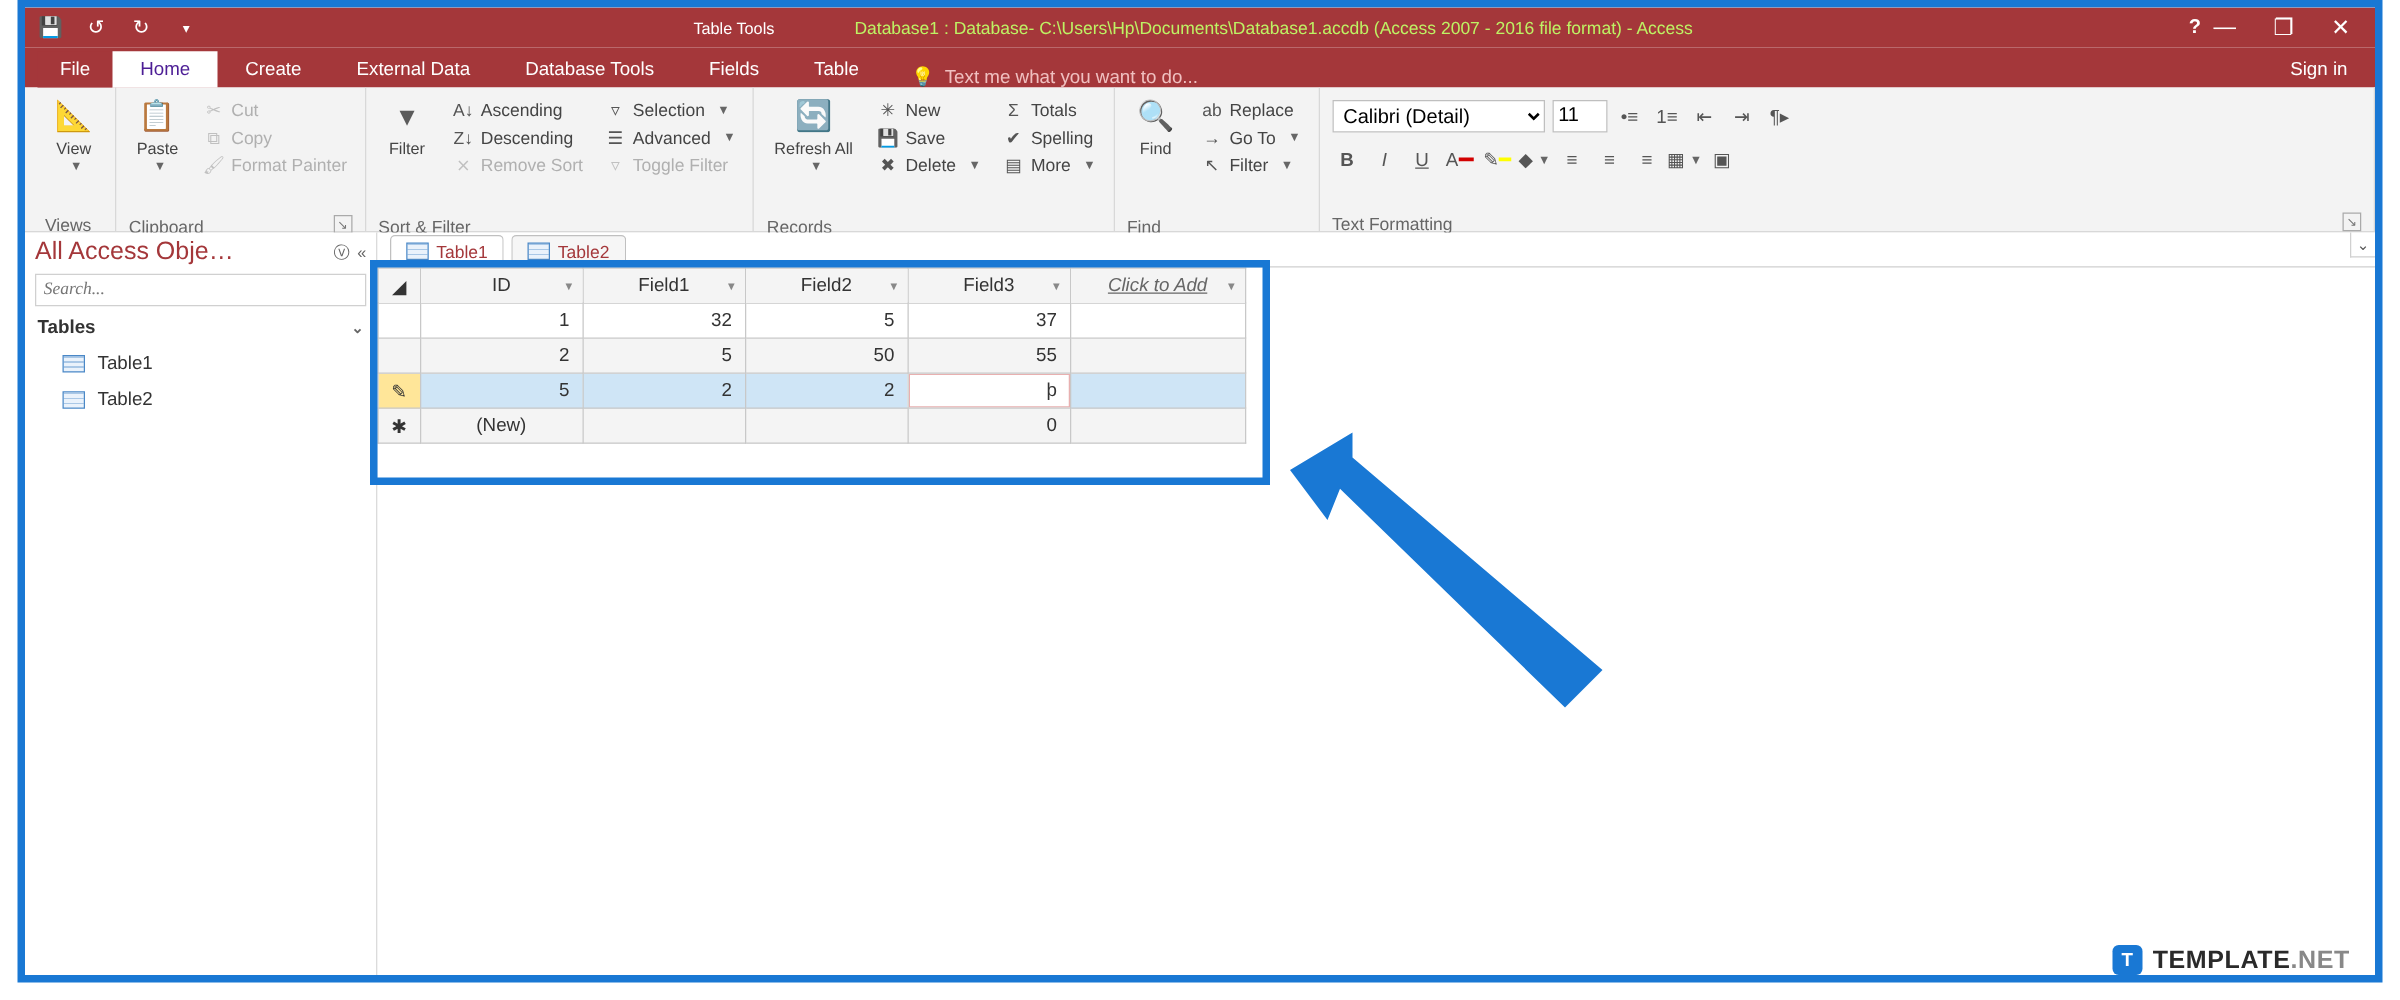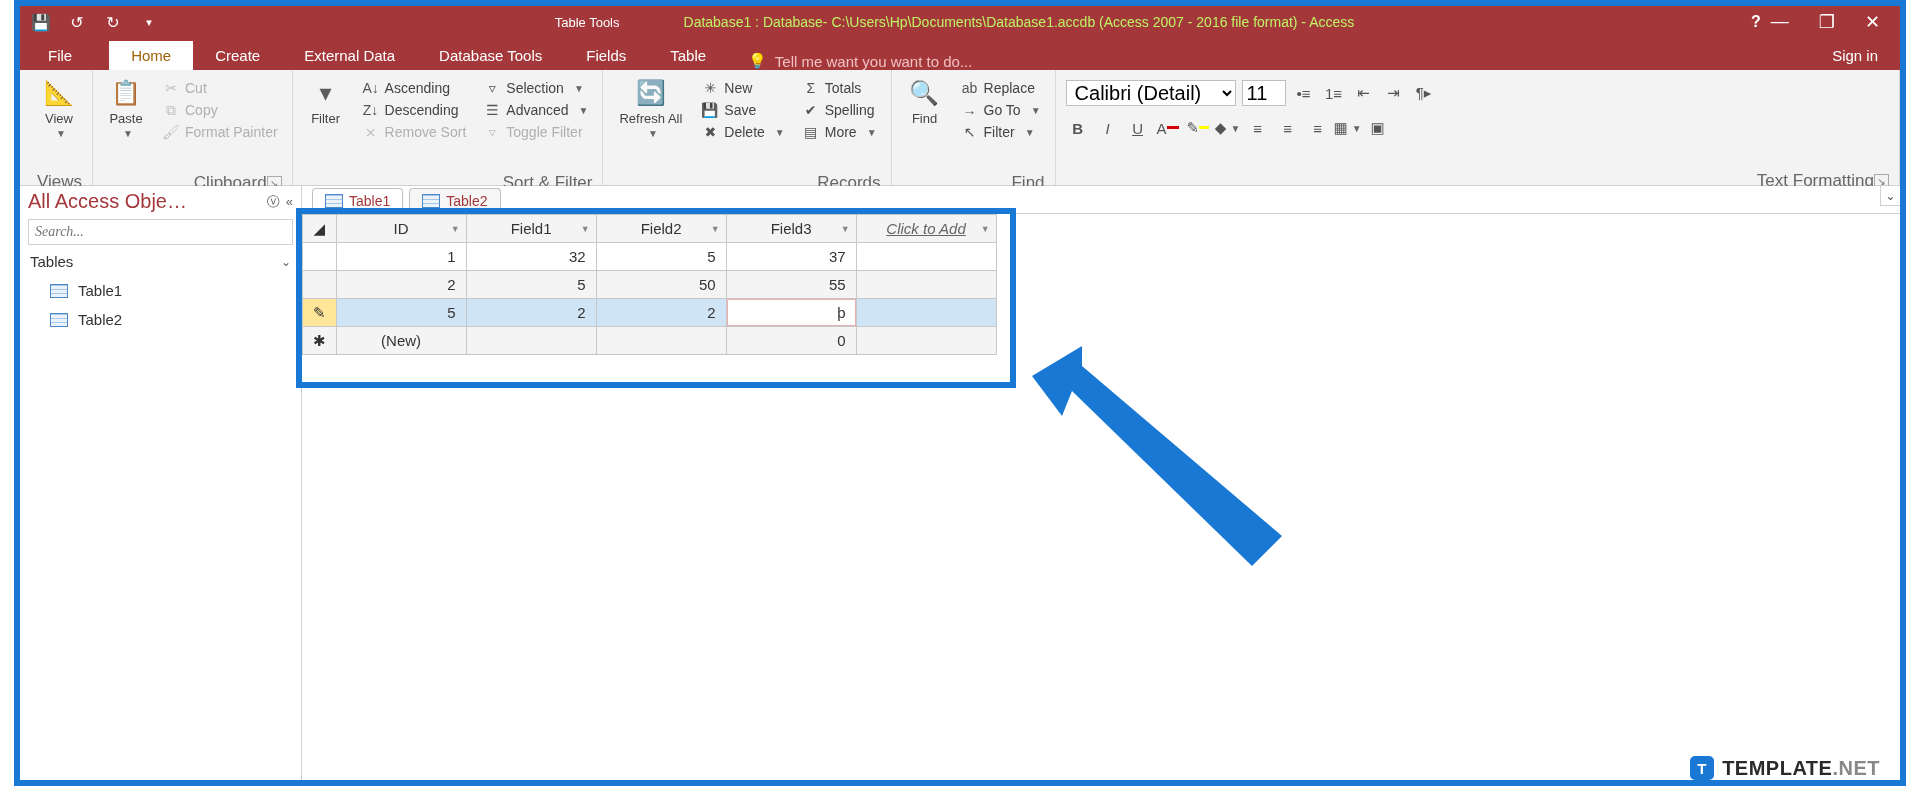--- a/index.html
+++ b/index.html
@@ -19,7 +19,7 @@
 .tabs { height:32px; background:#a4373a; display:flex; align-items:flex-end; color:#fff; padding-left:10px; font-size:15px; }
 .tab { padding:6px 22px; cursor:pointer; }
 .tab.file { background:#a4373a; color:#fff; font-size:15px; padding:6px 18px; }
-.tab.active { background:#fff; color:#a16207;margin-left:19px; }
+.tab.active { background:#fff; color:#4c1d95; }
 .tab.context { color:#fff; }
 .tellme { flex:1; padding-left:20px; color:#f0c0c0; display:flex; align-items:center; gap:8px; font-size:15px;}
 .tellme .bulb { display:inline-block; }

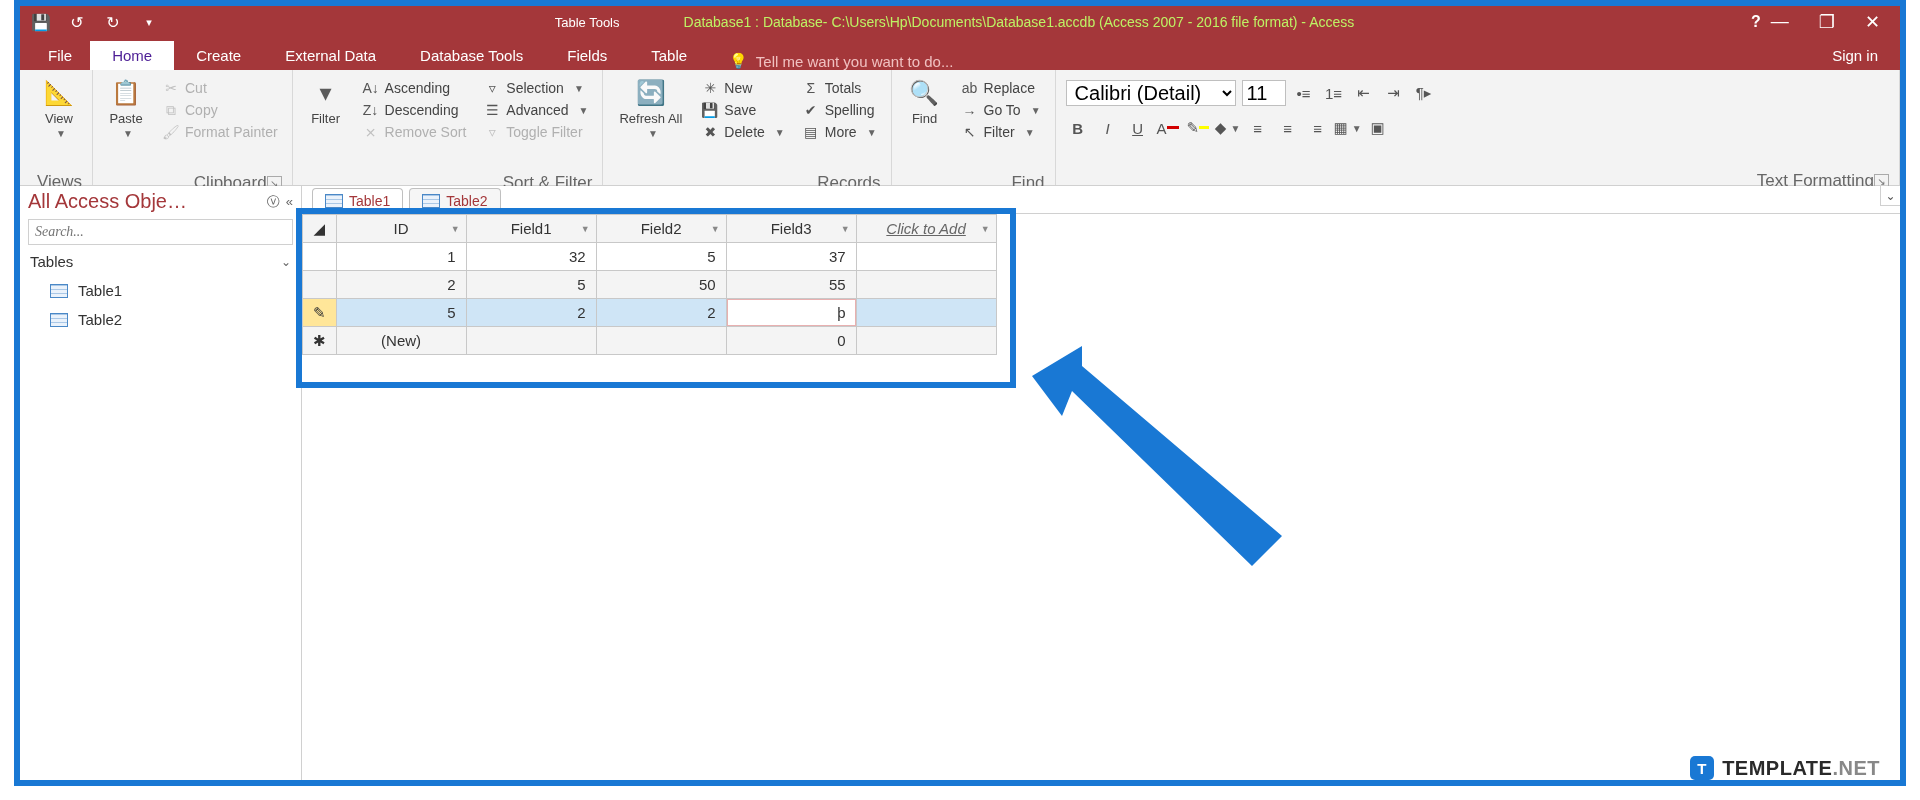--- a/index.html
+++ b/index.html
@@ -111,7 +111,7 @@
     <div class="tab context">Table</div>
     <div class="tellme">
       <span class="bulb">💡</span>
-      <span>Tell me want you want to do...</span>
+      <span>Text me what you want to do...</span>
     </div>
     <div class="tab" style="margin-left:auto">Sign in</div>
   </div>

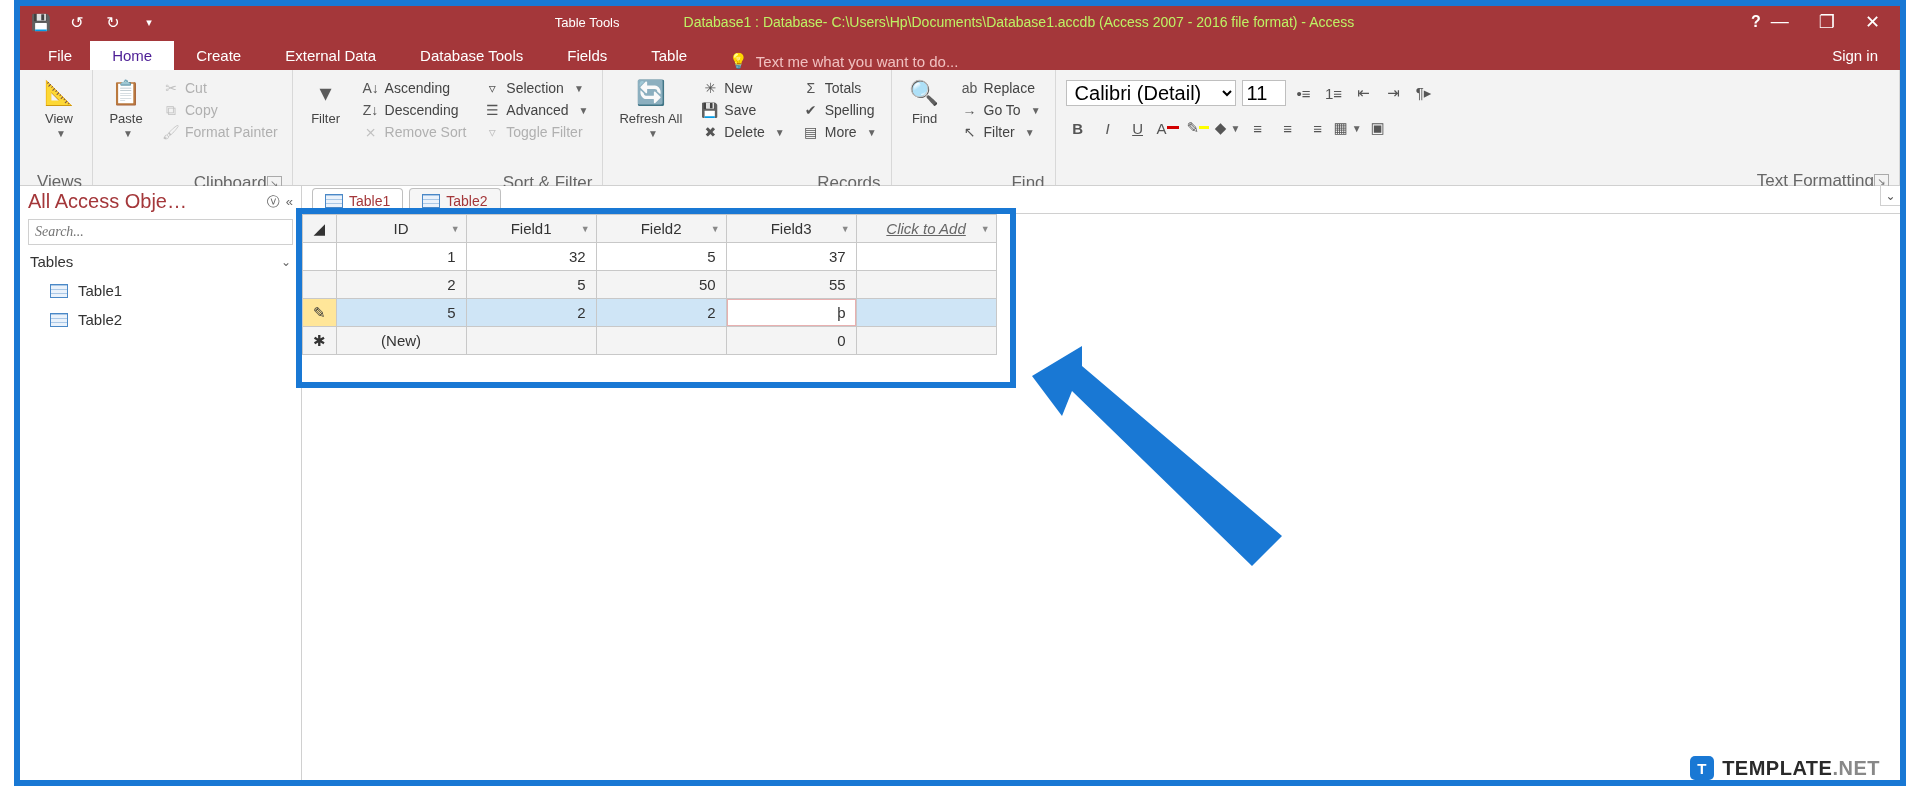--- a/index.html
+++ b/index.html
@@ -37,7 +37,7 @@
 .dd { font-size:10px; color:#666; margin-left:4px;}
 .disabled { color:#b0b0b0; }
 .disabled .mi { color:#c0c0c0; }
-.ribbon select, .ribbon input.fsz { font-size:20px; height:26px; border:1px solid #bfbfbf; background:#fff;}
+.ribbon select, .ribbon input.fsz { font-size:16px; height:26px; border:1px solid #bfbfbf; background:#fff;}
 .ribbon input.fsz{width:44px;padding:0 4px;}
 .ribbon select.font{width:170px;padding:0 4px;}
 .fmt-btn { width:24px; height:24px; display:inline-flex; align-items:center; justify-content:center; border:1px solid transparent; cursor:pointer; font-size:15px; color:#555;}

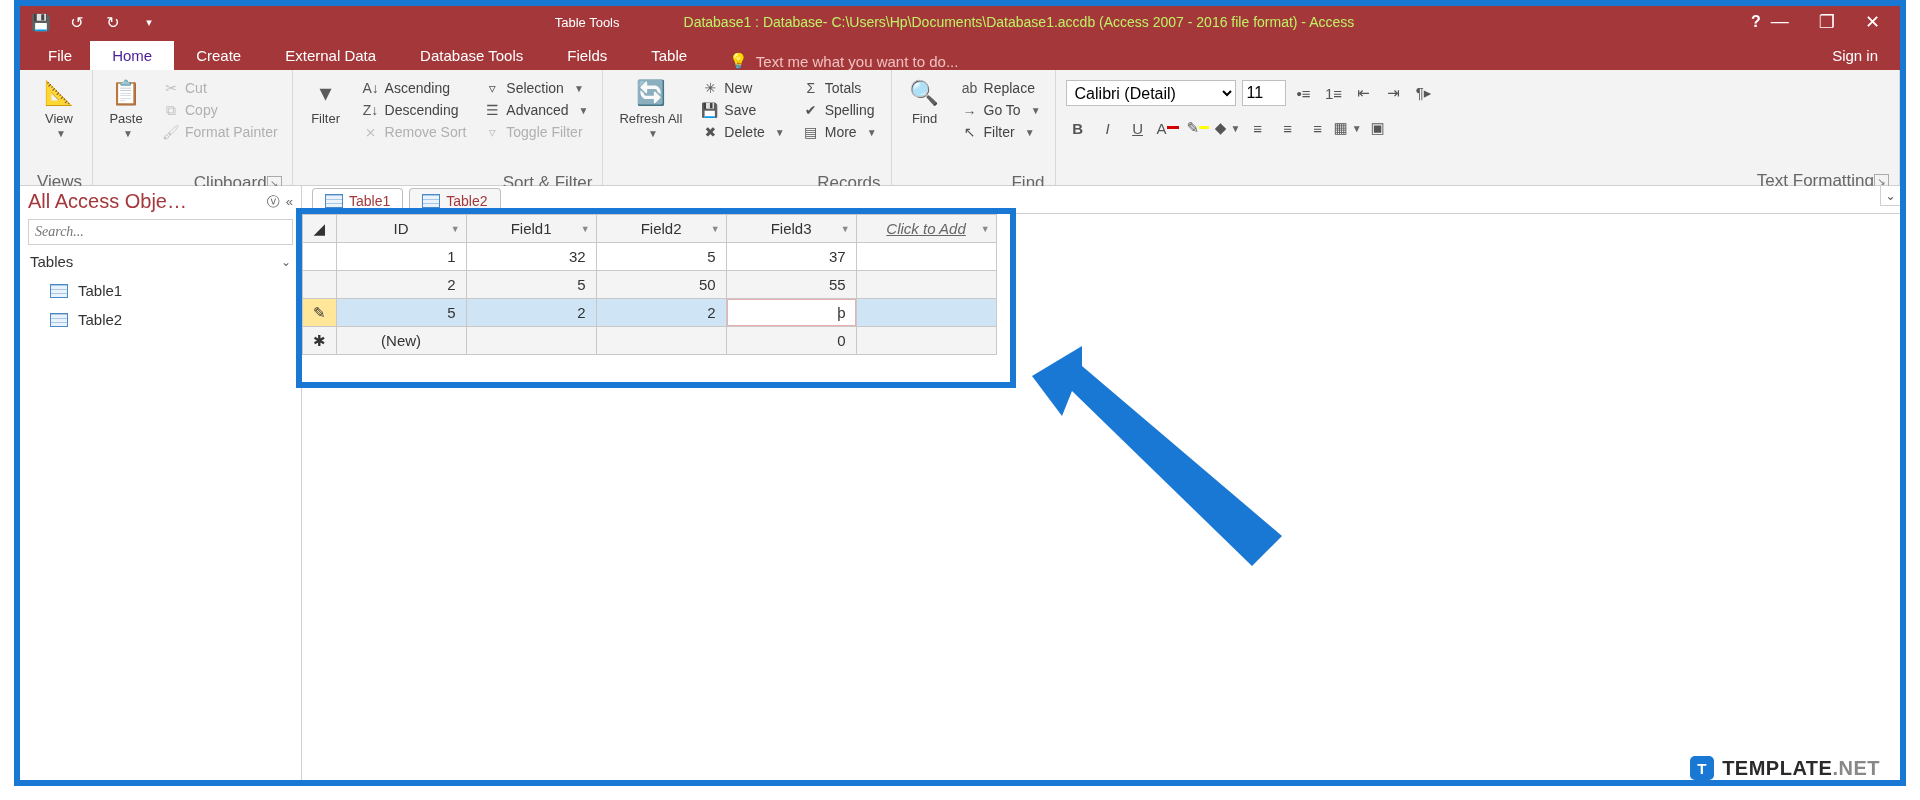--- a/index.html
+++ b/index.html
@@ -27,7 +27,7 @@
 .ribbon { height:116px; background:#f3f3f3; border-bottom:1px solid #d0d0d0; display:flex; padding-left:6px; font-size:14px; color:#444; }
 .group { border-right:1px solid #d8d8d8; display:flex; flex-direction:column; justify-content:space-between; padding:4px 10px 2px 10px; }
 .group-body { display:flex; gap:10px; flex:1; align-items:flex-start; }
-.group-label { text-align:right; font-size:17px; color:#666; padding-top:2px;margin-top:29px;}
+.group-label { text-align:left; font-size:14px; color:#666; padding-top:2px;margin-top:29px;}
 .big-btn { display:flex; flex-direction:column; align-items:center; gap:2px; padding:2px 6px; cursor:pointer; }
 .big-btn .glyph { width:34px; height:34px; display:flex; align-items:center; justify-content:center; font-size:24px; }
 .big-btn .cap { font-size:13px; text-align:center; line-height:1.1;}

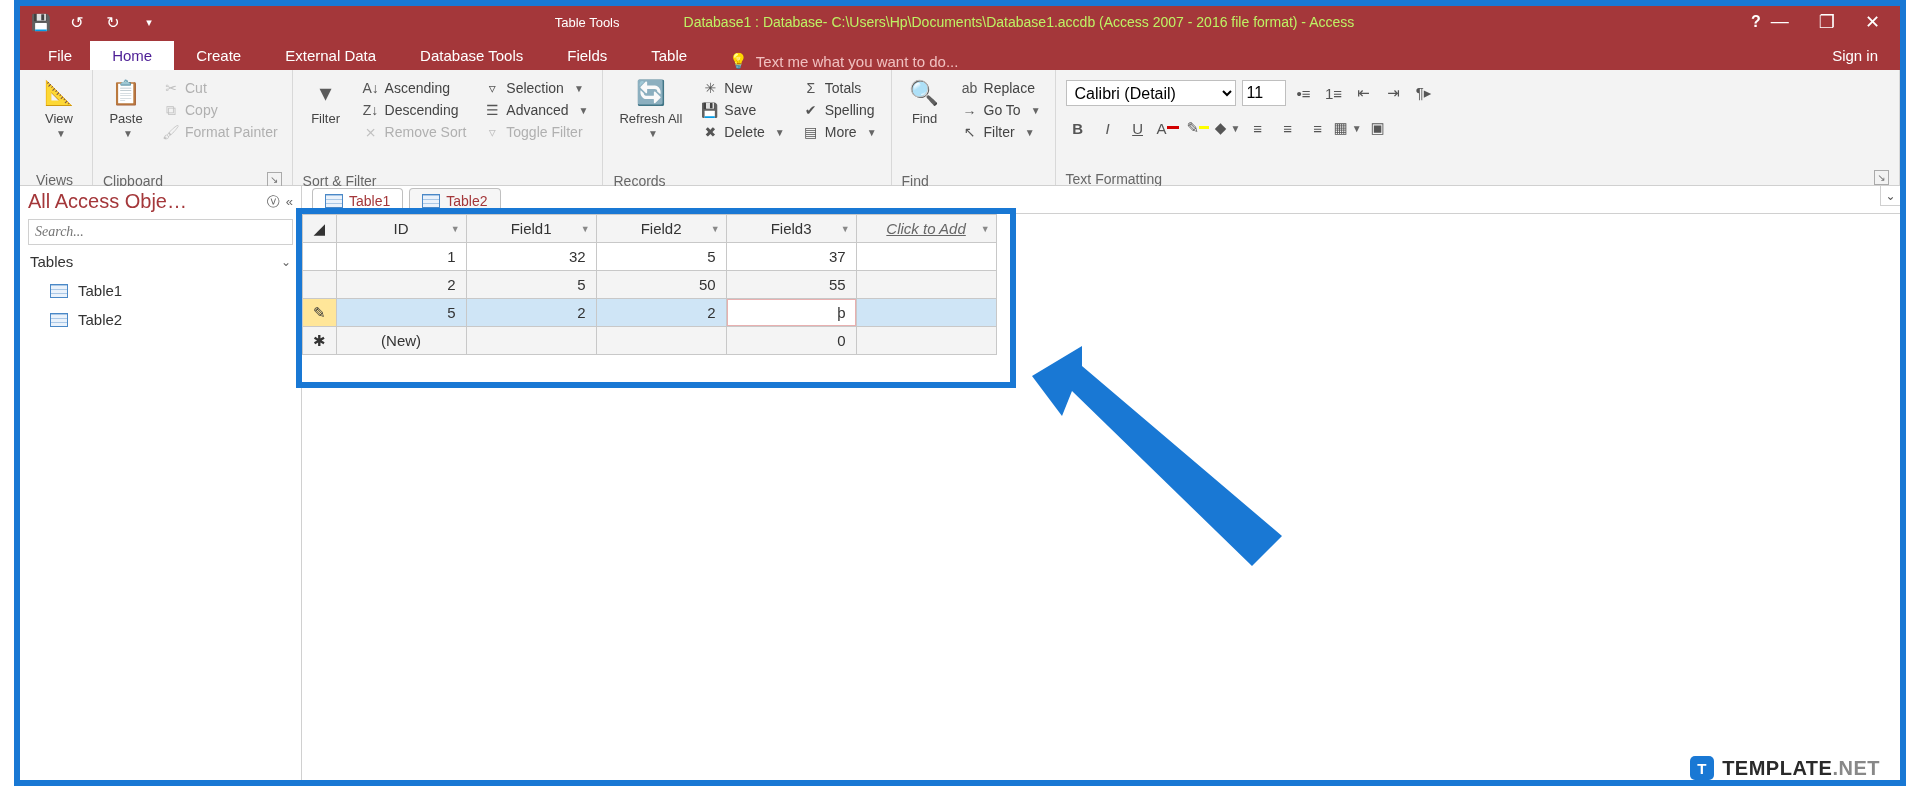--- a/index.html
+++ b/index.html
@@ -49,7 +49,7 @@
 .nav-header{display:flex;align-items:center;justify-content:space-between;padding:4px 8px;color:#a4373a;font-size:20px;}
 .nav-header .nh-controls{display:flex;gap:6px;align-items:center;font-size:13px;color:#666;}
 .nav-search{width:calc(100% - 16px);margin:2px 8px;border:1px solid #d0d0d0;padding:4px 6px;font-size:14px;color:#888;font-style:italic;font-family:Liberation Serif, serif;}
-.nav-group{padding:6px 10px;font-weight:normal;color:#333;display:flex;justify-content:space-between;align-items:center;font-size:15px;}
+.nav-group{padding:6px 10px;font-weight:bold;color:#333;display:flex;justify-content:space-between;align-items:center;font-size:15px;}
 .nav-item{display:flex;align-items:center;gap:10px;padding:6px 10px 6px 30px;cursor:pointer;font-size:15px;}
 .tbl-ic{width:18px;height:14px;border:1px solid #4a88c7;background:linear-gradient(#eaf2fb,#eaf2fb);position:relative;}
 .tbl-ic::before{content:"";position:absolute;inset:0;background:repeating-linear-gradient(#4a88c7,#4a88c7 1px,transparent 1px,transparent 4px);opacity:.4;}

